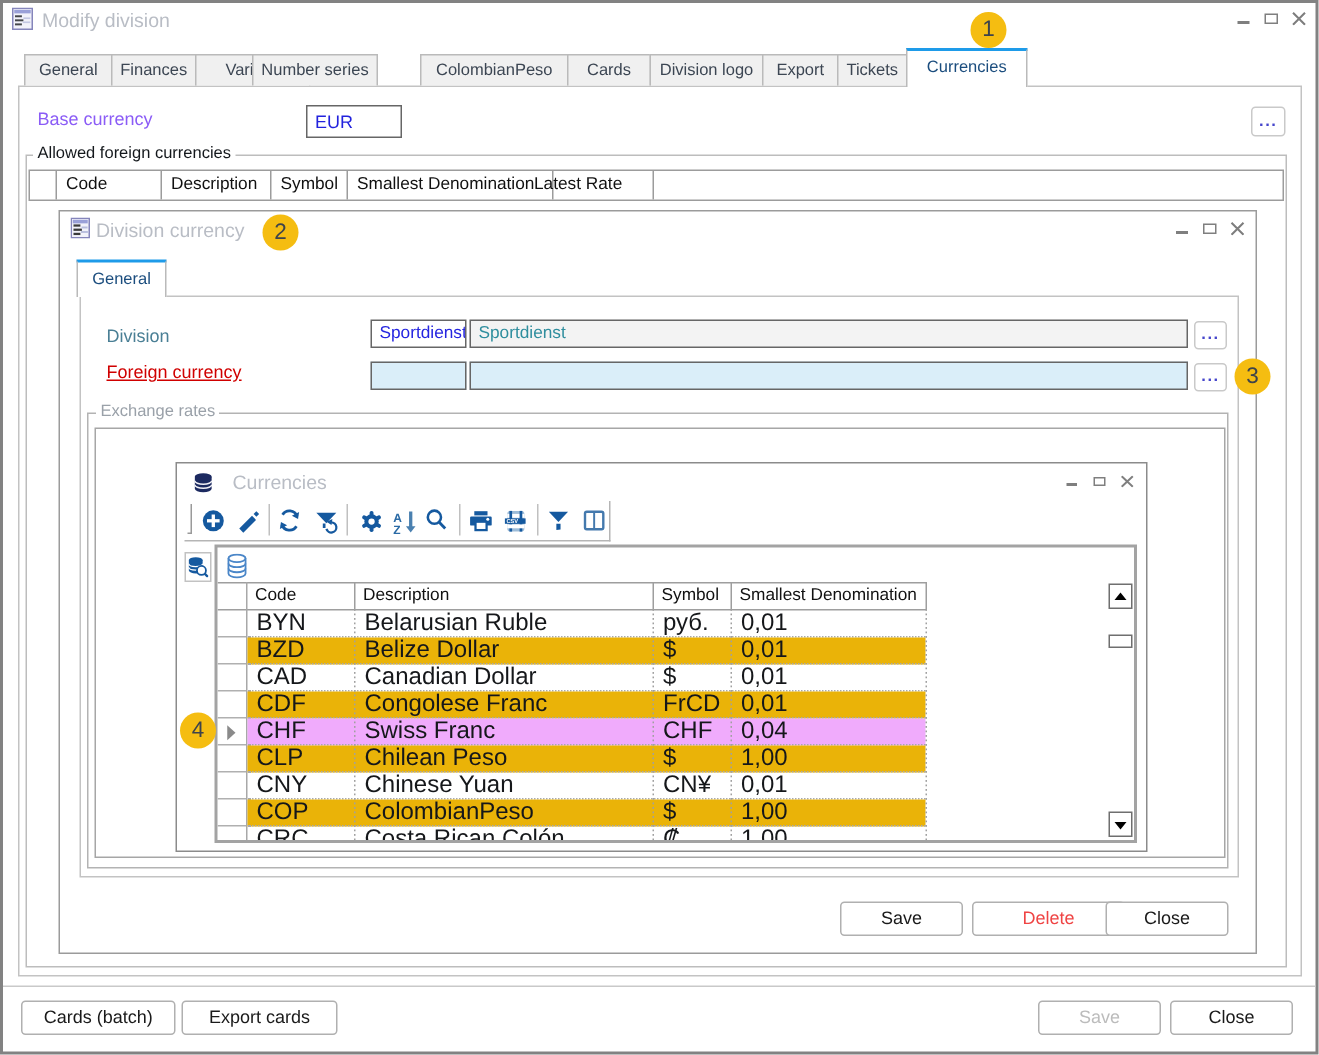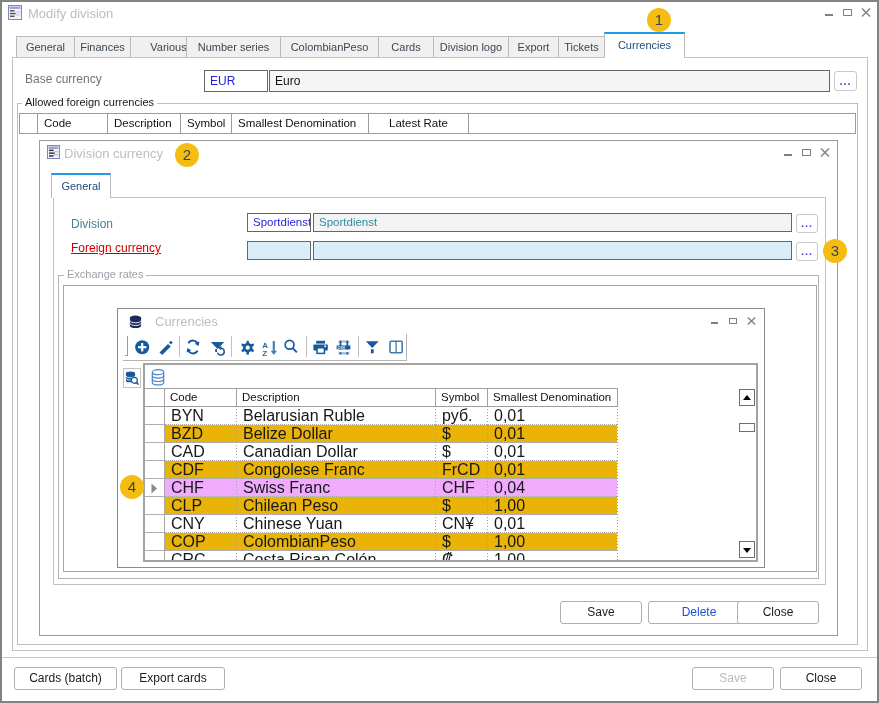--- a/index.html
+++ b/index.html
@@ -78,7 +78,7 @@
   <div class="tab" style="left:16px;width:59px">General</div>
   <div class="tab" style="left:74px;width:57px">Finances</div>
   <div class="tab" style="left:130px;width:77px">Various</div>
-  <div class="tab" style="left:186px;width:95px">Number series</div>
+  <div class="tab" style="left:168px;width:84px">Number series</div>
   <div class="tab" style="left:280px;width:99px">ColombianPeso</div>
   <div class="tab" style="left:378px;width:56px">Cards</div>
   <div class="tab" style="left:433px;width:76px">Division logo</div>

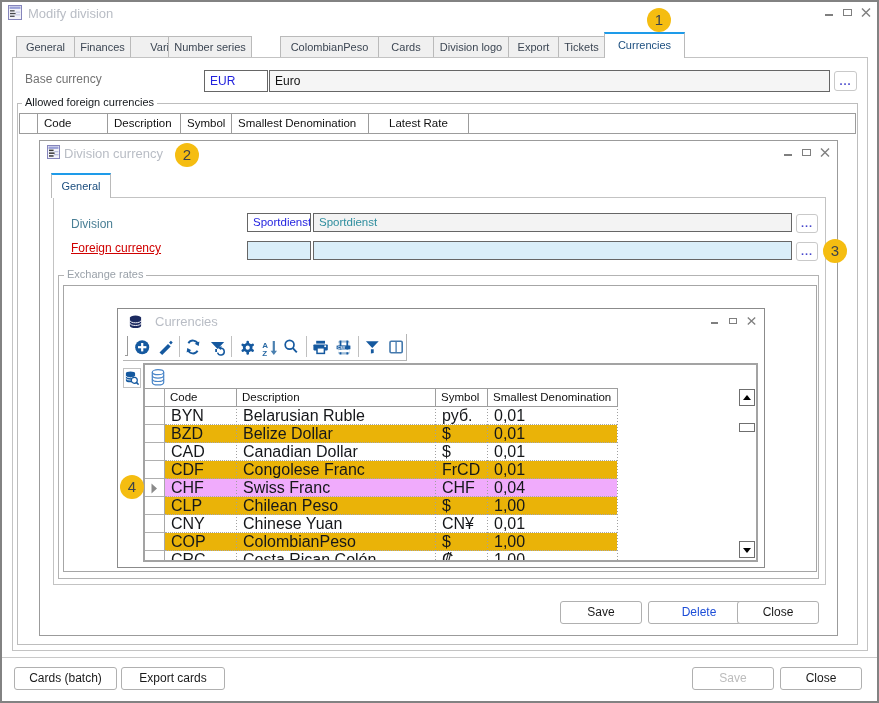--- a/index.html
+++ b/index.html
@@ -88,7 +88,7 @@
 
   <div class="pane" style="left:12px;top:57px;width:856px;height:594px"></div>
 
-  <div class="abs" style="left:25px;top:72px;font-size:12px;color:#737373">Base currency</div>
+  <div class="abs" style="left:25px;top:72px;font-size:12px;color:#8b5cf6">Base currency</div>
   <div class="fld" style="left:204px;top:70px;width:64px;height:22px;color:#2222dd">EUR</div>
   <div class="fld" style="left:269px;top:70px;width:561px;height:22px;color:#111;background:#f5f5f5">Euro</div>
   <div class="dots-btn" style="left:834px;top:71px;width:23px;height:20px;line-height:18px">...</div>

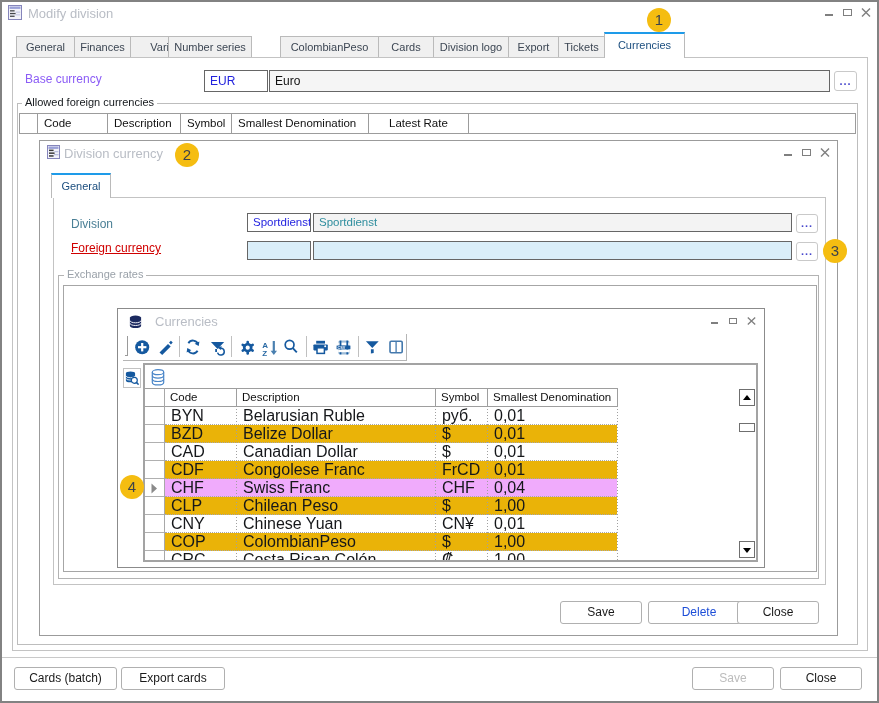--- a/index.html
+++ b/index.html
@@ -90,7 +90,6 @@
 
   <div class="abs" style="left:25px;top:72px;font-size:12px;color:#8b5cf6">Base currency</div>
   <div class="fld" style="left:204px;top:70px;width:64px;height:22px;color:#2222dd">EUR</div>
-  <div class="fld" style="left:269px;top:70px;width:561px;height:22px;color:#111;background:#f5f5f5">Euro</div>
   <div class="dots-btn" style="left:834px;top:71px;width:23px;height:20px;line-height:18px">...</div>
 
   <div class="gbox" style="left:17px;top:103px;width:841px;height:542px"></div>

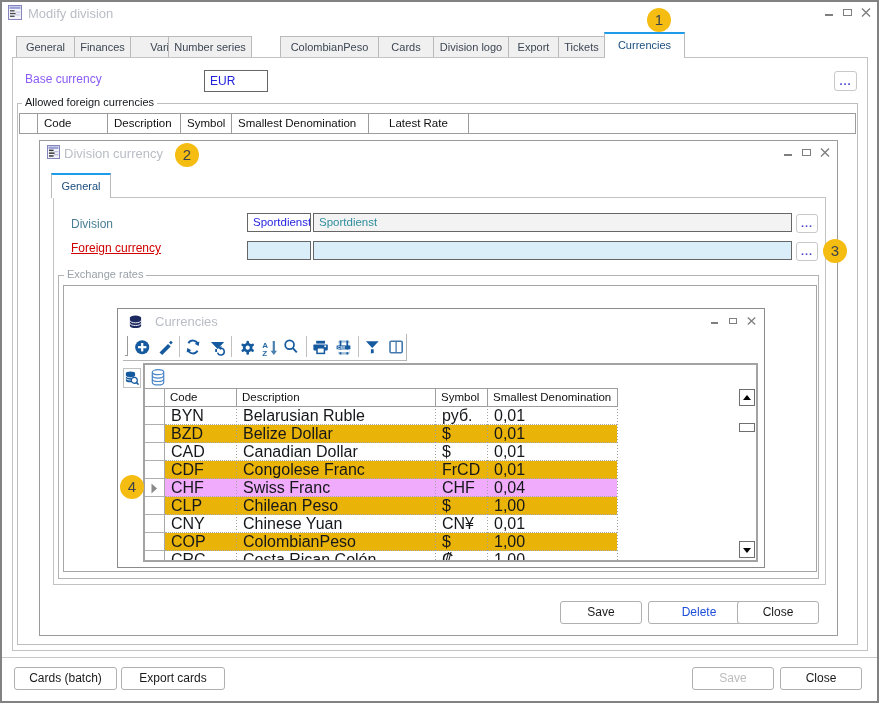--- a/index.html
+++ b/index.html
@@ -101,7 +101,7 @@
   <div class="hcell" style="left:108px;top:114px;width:73px;height:19px;line-height:19px">Description</div>
   <div class="hcell" style="left:181px;top:114px;width:51px;height:19px;line-height:19px">Symbol</div>
   <div class="hcell" style="left:232px;top:114px;width:137px;height:19px;line-height:19px">Smallest Denomination</div>
-  <div class="hcell" style="left:383px;top:114px;width:86px;height:19px;line-height:19px">Latest Rate</div>
+  <div class="hcell" style="left:350px;top:114px;width:86px;height:19px;line-height:19px">Latest Rate</div>
 
   <div class="abs" style="left:2px;top:657px;width:875px;height:1px;background:#c9c9c9"></div>
   <div class="btn" style="left:14px;top:667px;width:103px;height:23px;line-height:21px">Cards (batch)</div>

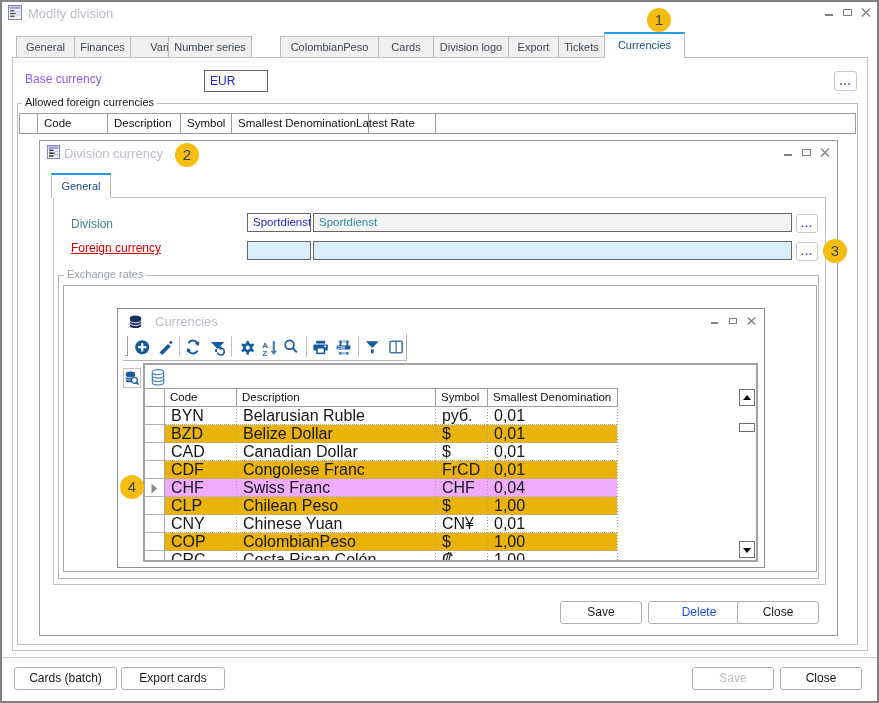--- a/index.html
+++ b/index.html
@@ -144,7 +144,7 @@
     <div class="abs" style="left:23px;top:144px;width:754px;height:287px;border:1px solid #a6a6a6;background:#fff"></div>
 
     <div class="btn" style="left:520px;top:460px;width:82px;height:23px;line-height:21px">Save</div>
-    <div class="btn" style="left:608px;top:460px;width:102px;height:23px;line-height:21px;color:#1d4ed8">Delete</div>
+    <div class="btn" style="left:608px;top:460px;width:102px;height:23px;line-height:21px;color:#ef4444">Delete</div>
     <div class="btn" style="left:697px;top:460px;width:82px;height:23px;line-height:21px">Close</div>
   </div>
 

